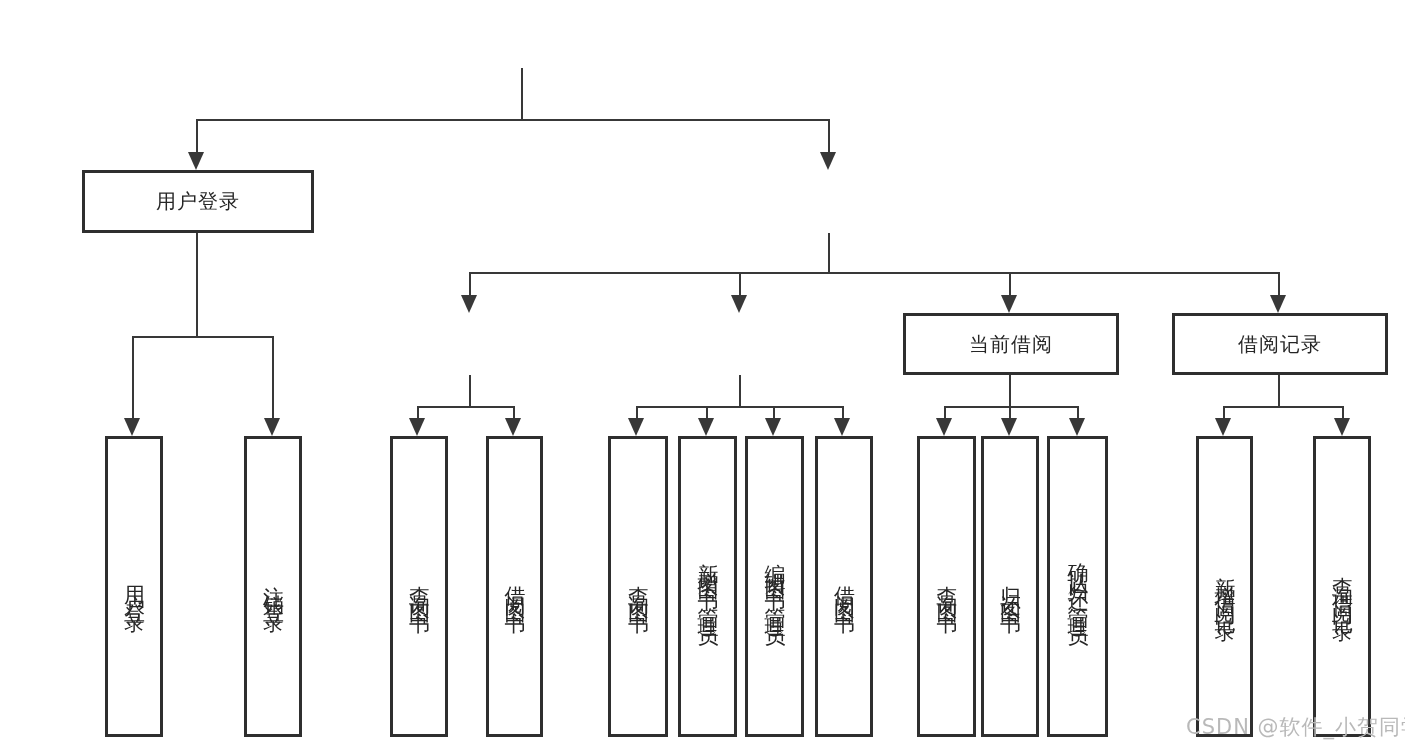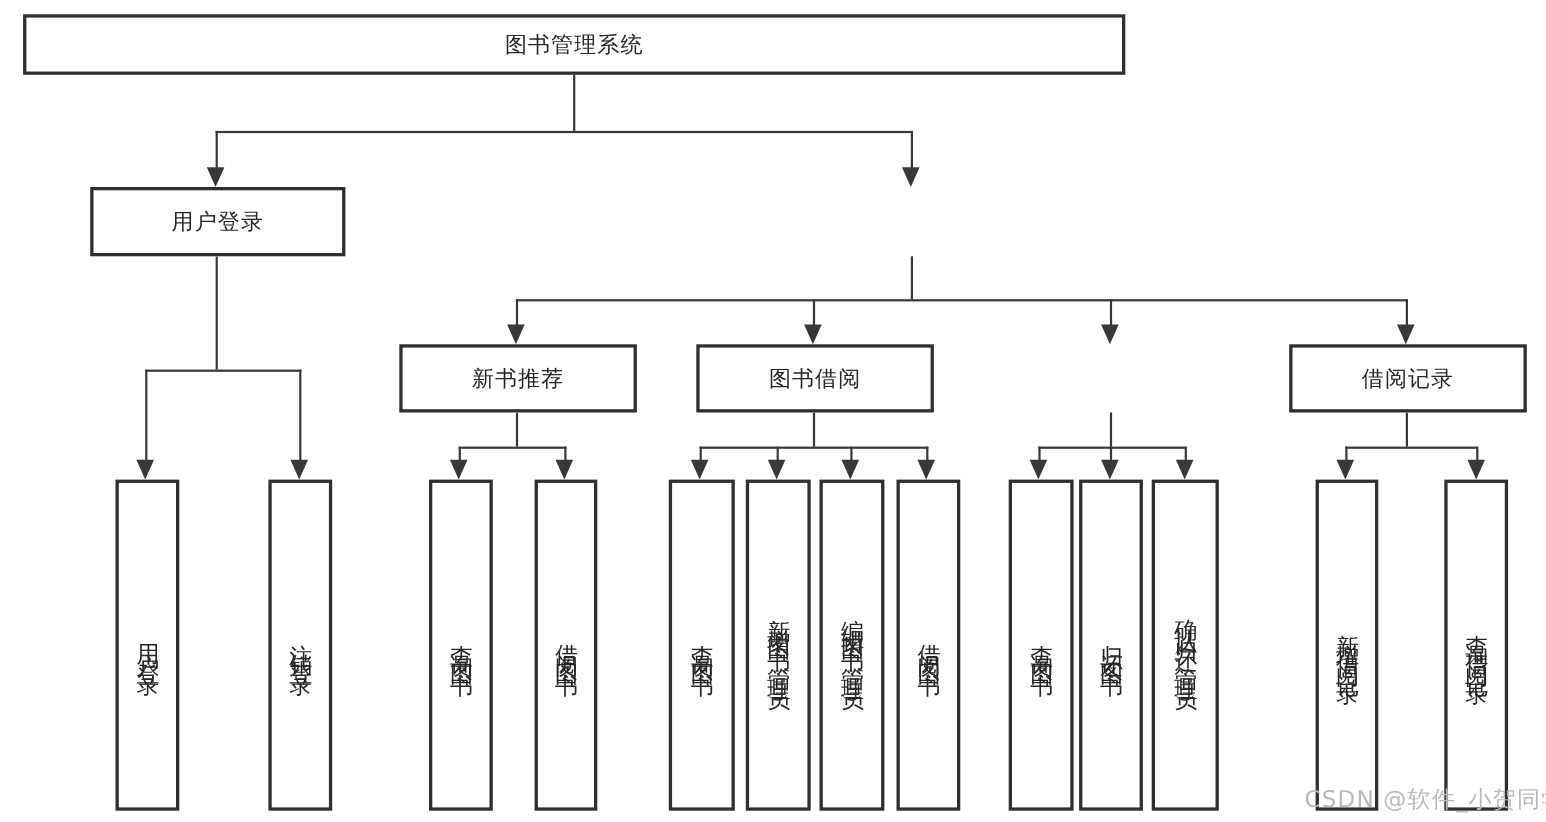--- a/index.html
+++ b/index.html
@@ -35,9 +35,6 @@
 
 <div class="canvas">
 
-  <div class="hbox" style="left:21px;top:13px;width:1002px;height:55px">
-    <span>图书管理系统</span>
-  </div>
 
   <div class="hbox" style="left:82px;top:170px;width:232px;height:63px">
     <span>用户登录</span>

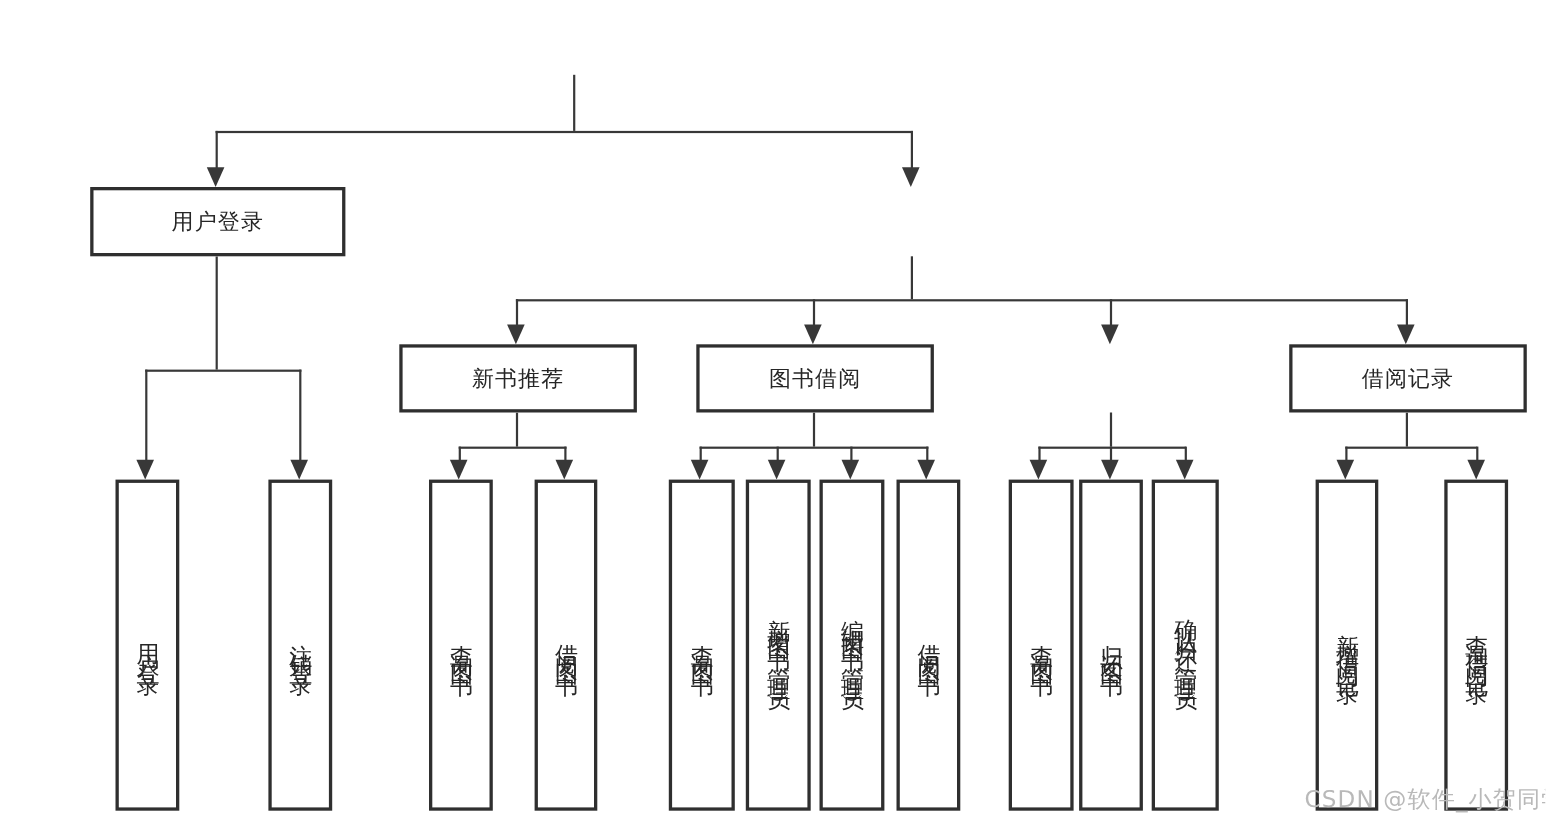--- a/index.html
+++ b/index.html
@@ -40,9 +40,6 @@
     <span>用户登录</span>
   </div>
 
-  <div class="hbox" style="left:363px;top:313px;width:216px;height:62px">
-    <span>新书推荐</span>
-  </div>
   <div class="hbox" style="left:633px;top:313px;width:216px;height:62px">
     <span>图书借阅</span>
   </div>

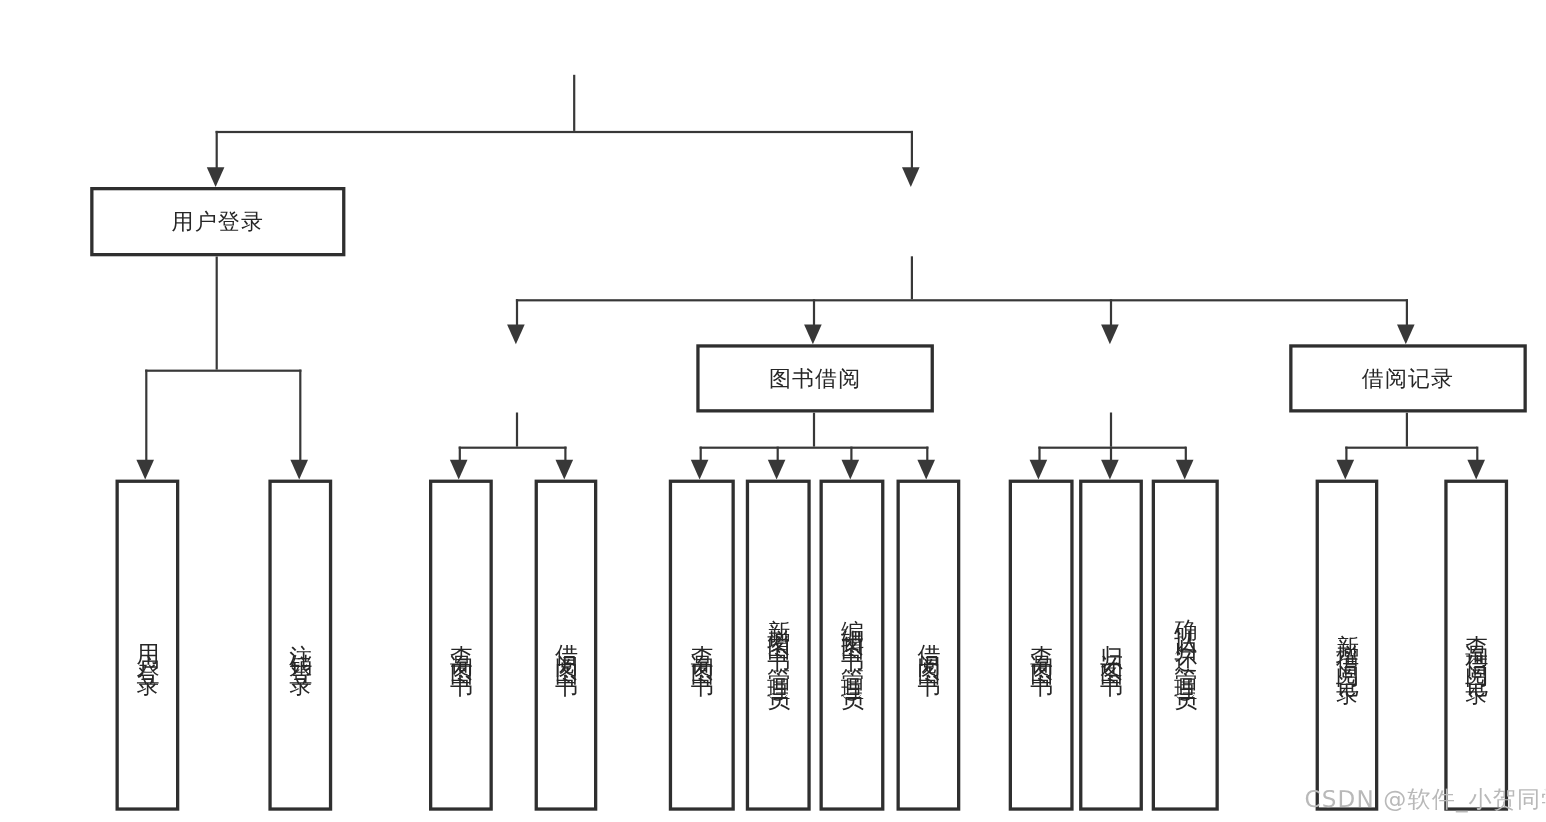--- a/index.html
+++ b/index.html
@@ -40,9 +40,6 @@
     <span>用户登录</span>
   </div>
 
-  <div class="hbox" style="left:633px;top:313px;width:216px;height:62px">
-    <span>图书借阅</span>
-  </div>
   <div class="hbox" style="left:1172px;top:313px;width:216px;height:62px">
     <span>借阅记录</span>
   </div>

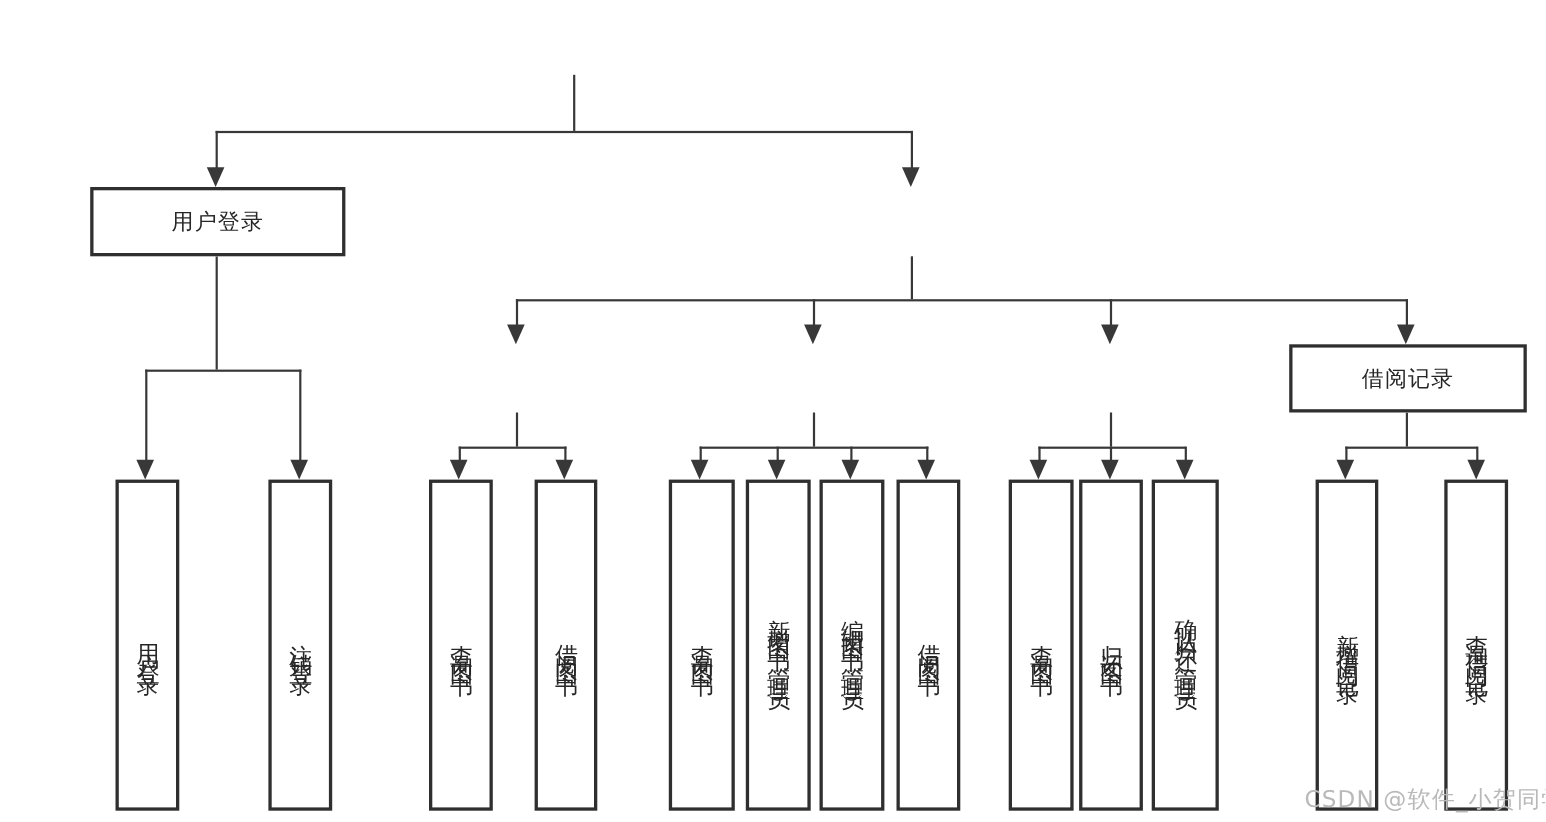--- a/index.html
+++ b/index.html
@@ -40,6 +40,9 @@
     <span>用户登录</span>
   </div>
 
+  <div class="hbox" style="left:903px;top:313px;width:216px;height:62px">
+    <span>当前借阅</span>
+  </div>
   <div class="hbox" style="left:1172px;top:313px;width:216px;height:62px">
     <span>借阅记录</span>
   </div>

